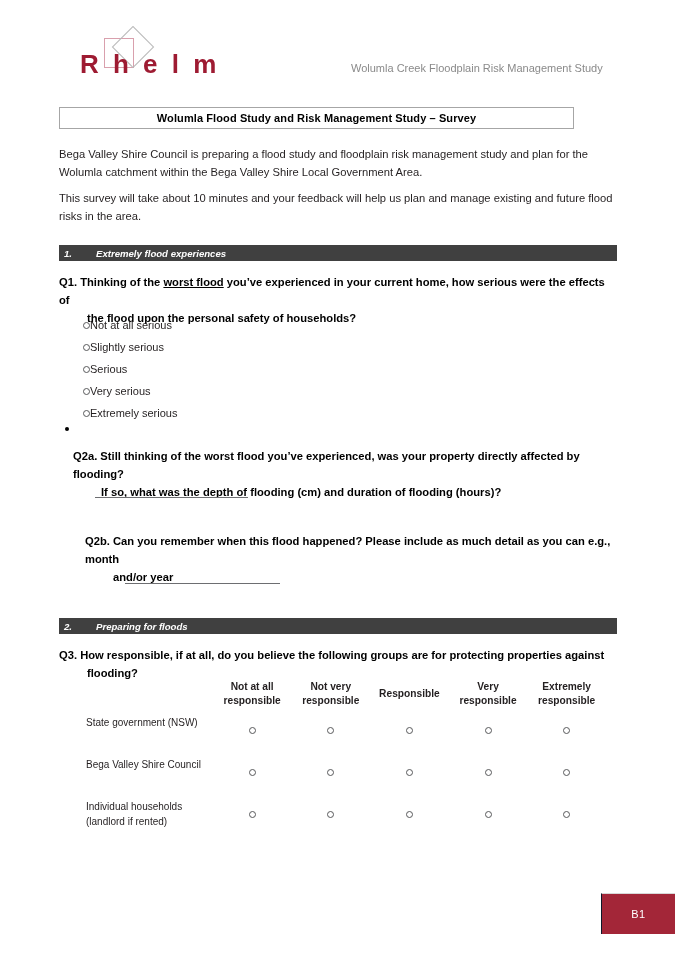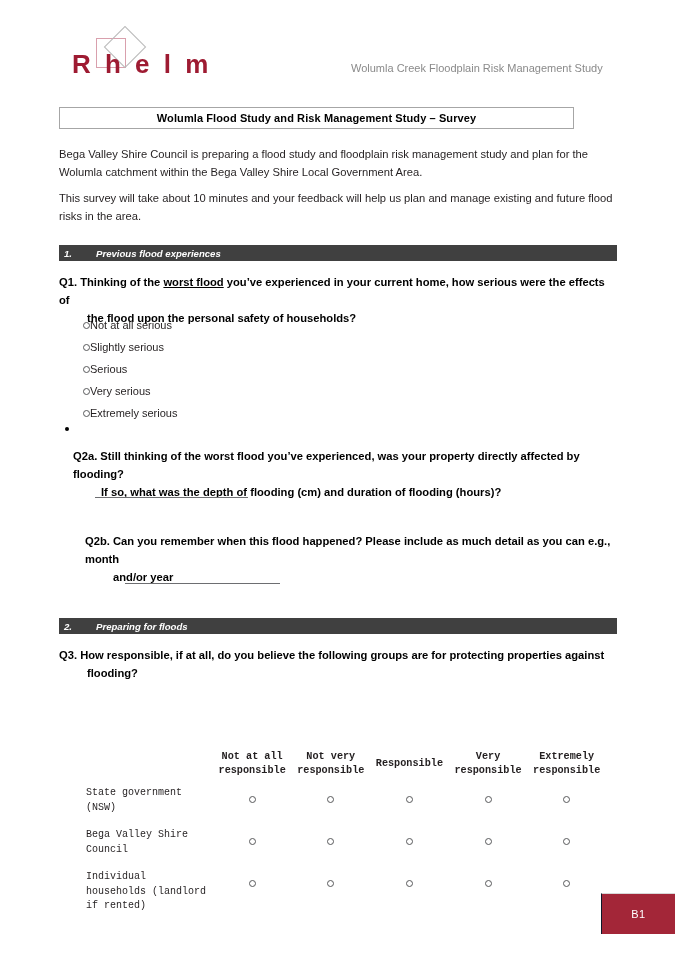--- a/index.html
+++ b/index.html
@@ -33,7 +33,7 @@
   }
   .logo {
     position: absolute;
-    left: 72px;
+    left: 80px;
     top: 44px;
     width: 120px;
     height: 40px;

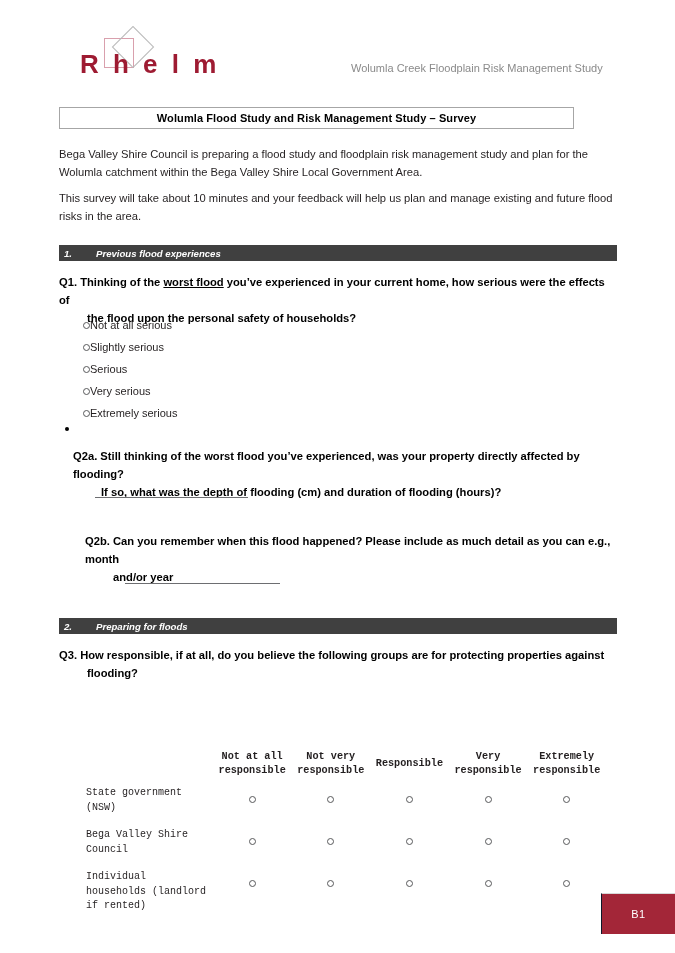--- a/index.html
+++ b/index.html
@@ -290,7 +290,7 @@
 
   <div class="section-bar section-bar-1">
     <span class="section-num">1.</span>
-    <span>Previous flood experiences</span>
+    <span>Extremely flood experiences</span>
   </div>
 
   <div class="question q1">

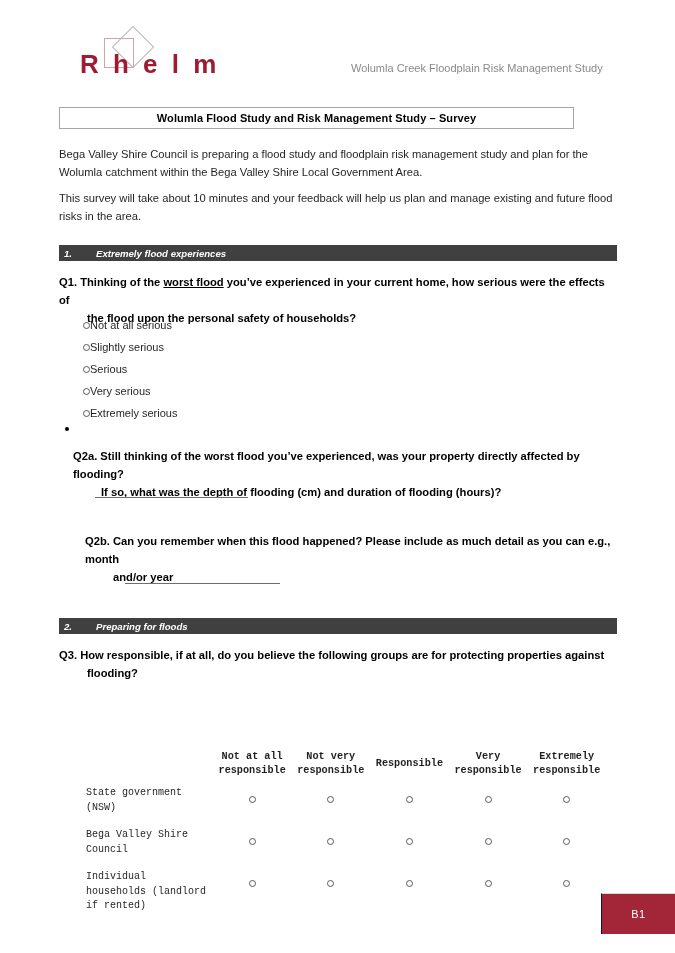--- a/index.html
+++ b/index.html
@@ -197,9 +197,8 @@
   .matrix {
     position: absolute;
     left: 86px;
-    top: 746px;
+    top: 676px;
     width: 520px;
-    font-family: Liberation Mono, monospace;
   }
   .matrix table {
     border-collapse: collapse;

